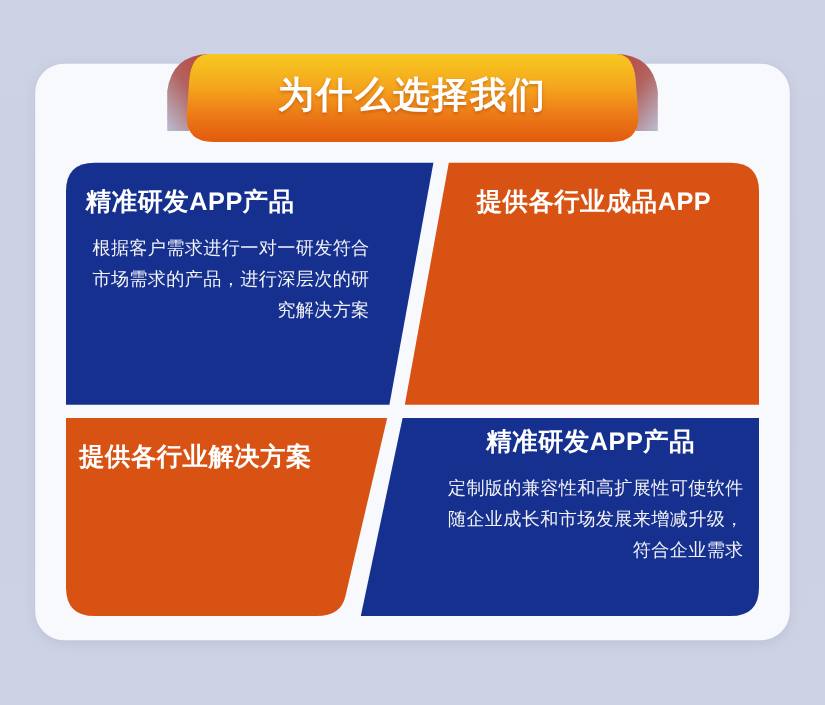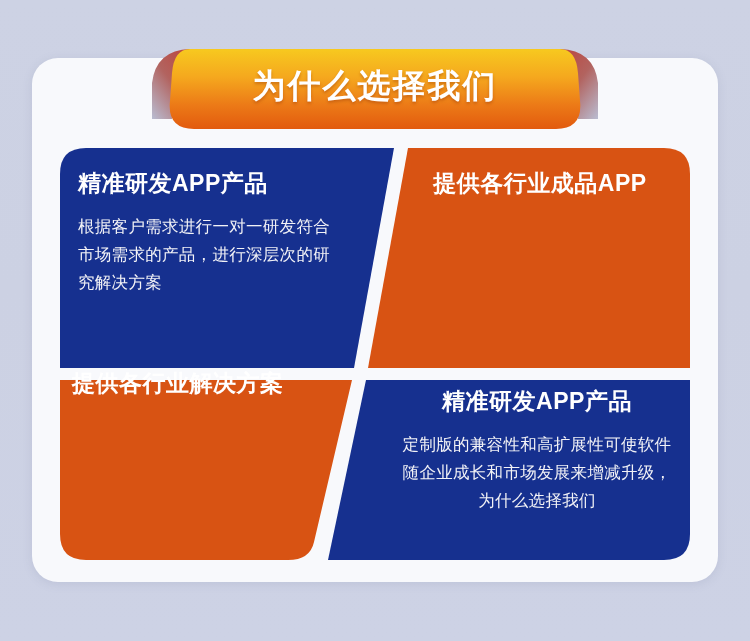--- a/index.html
+++ b/index.html
@@ -89,6 +89,7 @@
     margin: 0;
     color: #f2f2f6;
     font-weight: 400;
+    text-align: right;
   }
 
   

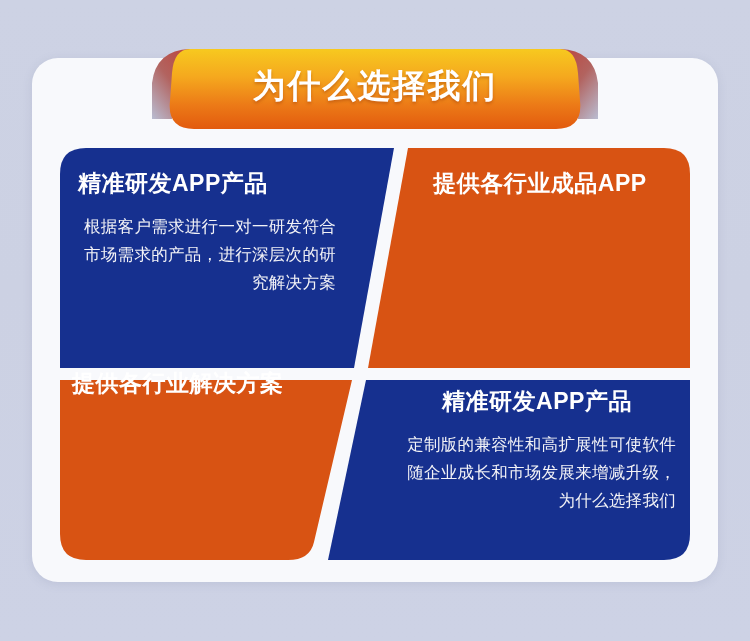--- a/index.html
+++ b/index.html
@@ -95,7 +95,7 @@
   
   #tl-text { left: 46px;  top: 112px; width: 258px; text-align: left; }
   #tr-text { left: 372px; top: 112px; width: 272px; text-align: center; }
-  #bl-text { left: 40px;  top: 312px; width: 262px; text-align: left; }
+  #bl-text { left: 40px;  top: 344px; width: 262px; text-align: left; }
   #br-text { left: 366px; top: 330px; width: 278px; text-align: center; }
 
   #tr-text .card-title { text-align: center; }

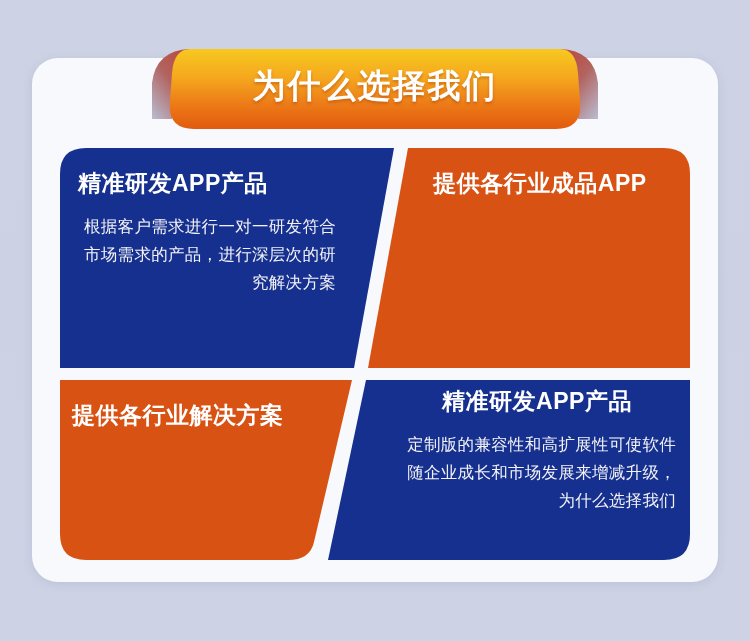--- a/index.html
+++ b/index.html
@@ -163,7 +163,7 @@
 
     <div class="card-text" id="br-text">
       <p class="card-title">精准研发APP产品</p>
-      <p class="card-body">定制版的兼容性和高扩展性可使软件随企业成长和市场发展来增减升级，为什么选择我们</p>
+      <p class="card-body">定制版的兼容性和高扩展性可使软件随企业成长和市场发展来增减升级，符合企业需求</p>
     </div>
   </div>
 

